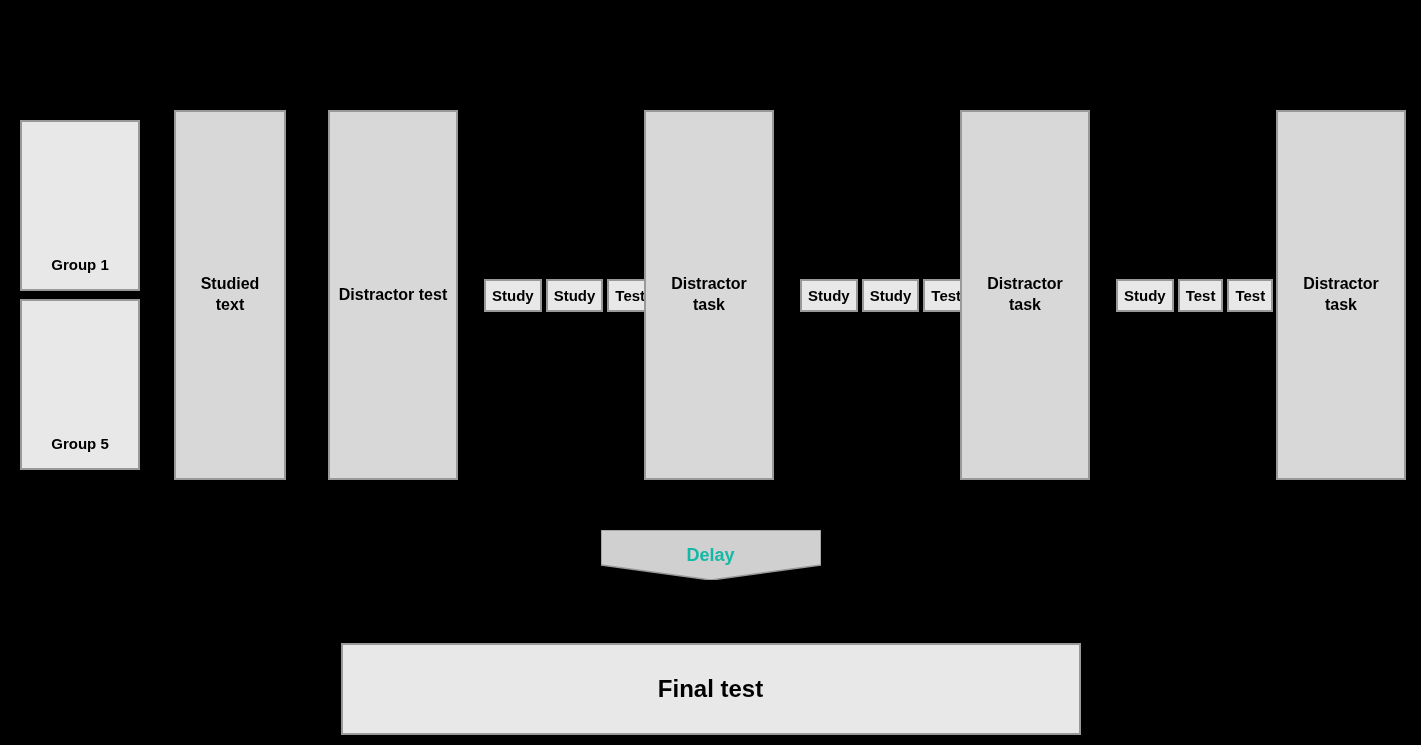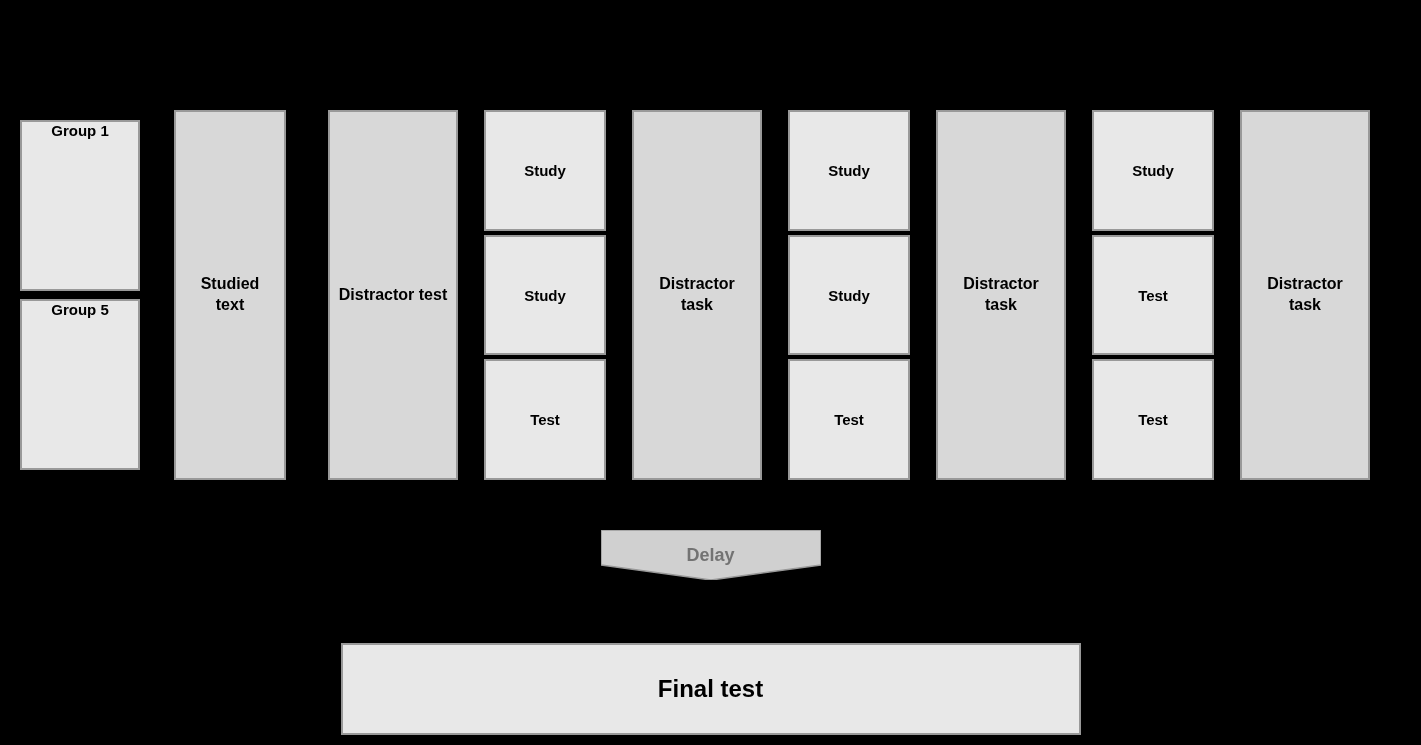--- a/index.html
+++ b/index.html
@@ -34,13 +34,13 @@
       background: #e8e8e8;
       border: 2px solid #999;
       display: flex;
-      align-items: flex-start;
+      align-items: flex-end;
       justify-content: center;
       font-weight: bold;
       font-size: 15px;
       text-align: center;
       flex: 1;
-      padding: 0;
+      padding: 16px;
     }
 
     

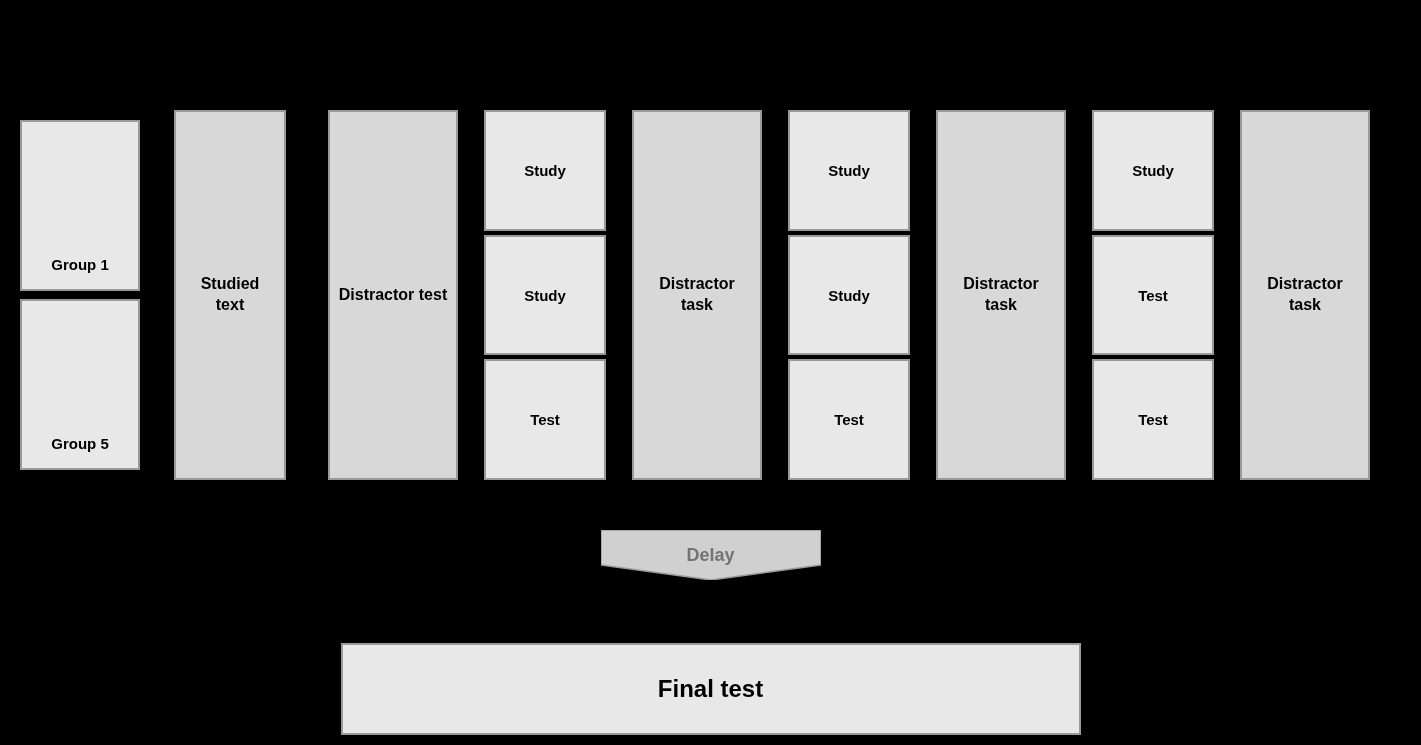--- a/index.html
+++ b/index.html
@@ -71,12 +71,13 @@
     
     .small-col {
       display: flex;
-      flex-direction: column;
+      flex-direction: row;
       justify-content: space-between;
       gap: 4px;
-      width: 122px;
+      width: 134px;
       flex-shrink: 0;
       margin: 0 8px;
+      align-items: center;
     }
 
     .small-box {

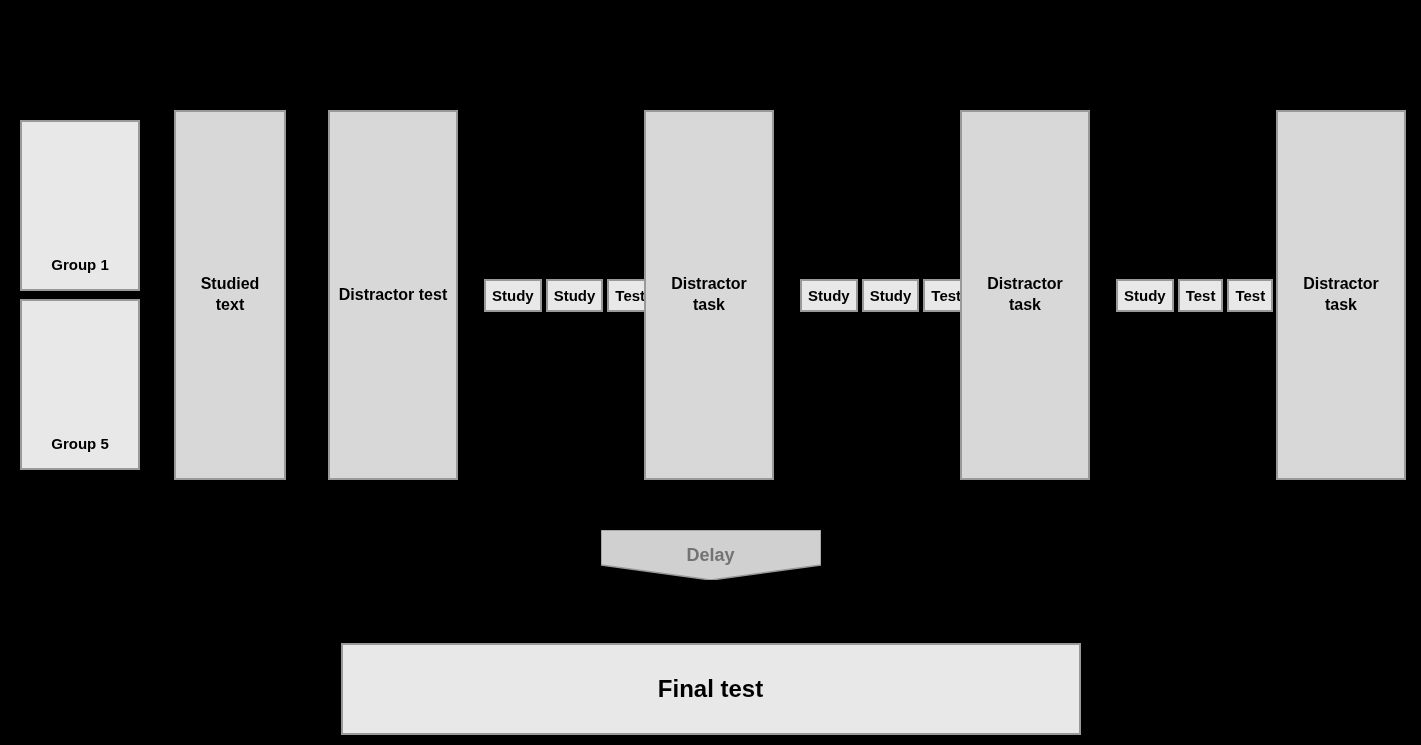--- a/index.html
+++ b/index.html
@@ -111,7 +111,7 @@
       transform: translate(-50%, -50%);
       font-weight: bold;
       font-size: 18px;
-      color: #737373;
+      color: #14b8a6;
       z-index: 10;
       white-space: nowrap;
     }

